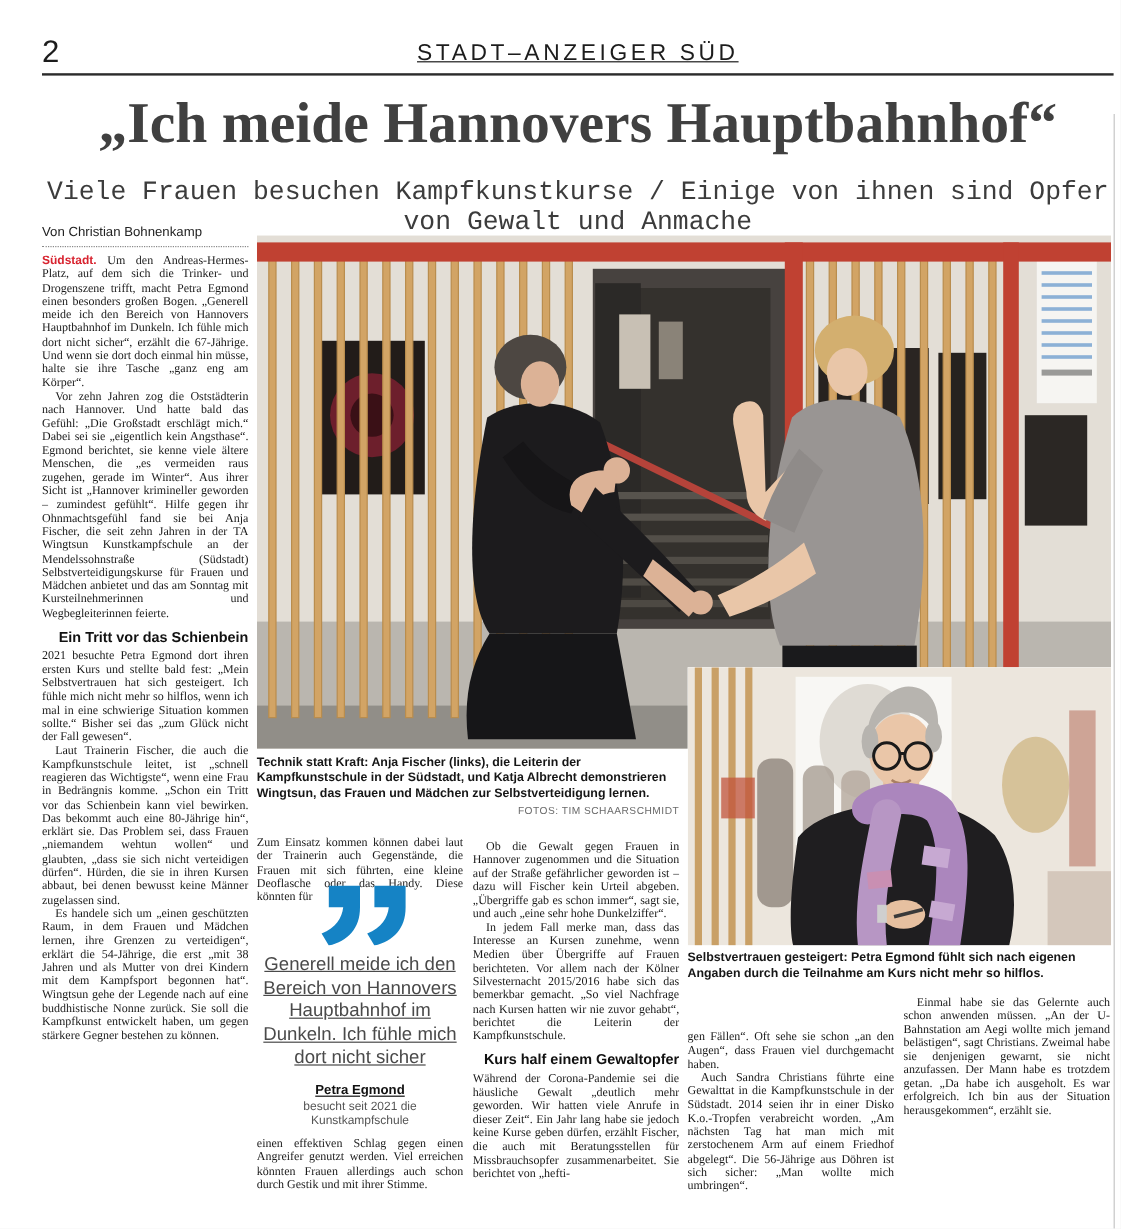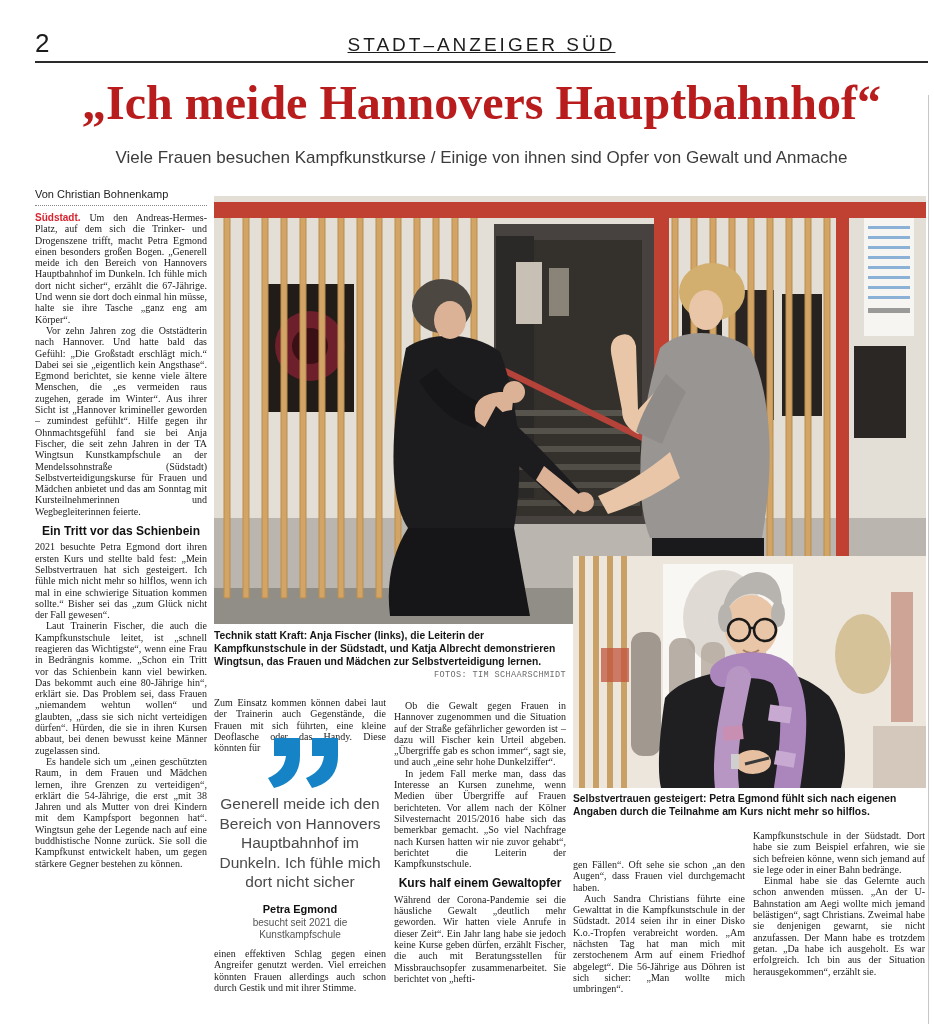--- a/index.html
+++ b/index.html
@@ -17,7 +17,7 @@
   .right-rule{position:absolute;left:928px;top:95px;width:1px;height:929px;background:#c6c6c6;}
   
   .headline{position:absolute;left:35px;top:74px;width:893px;text-align:center;
-    font-family:"Liberation Serif",serif;font-weight:bold;font-size:48px;line-height:58px;color:#b91c1c;}
+    font-family:"Liberation Serif",serif;font-weight:bold;font-size:48px;line-height:58px;color:#404040;}
   .subhead{position:absolute;left:35px;top:148px;width:893px;text-align:center;
     font-family:Liberation Sans, sans-serif;font-size:17px;color:#3c3c3c;}
   

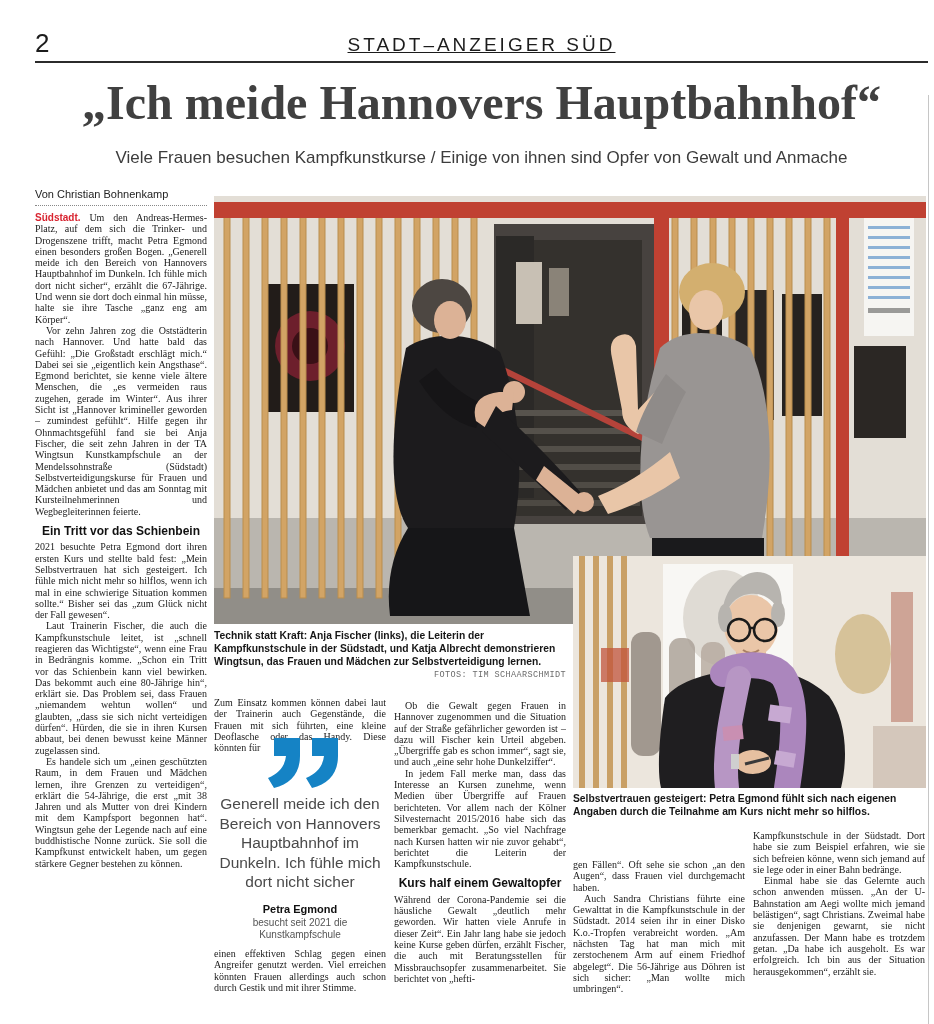--- a/index.html
+++ b/index.html
@@ -19,7 +19,7 @@
   .headline{position:absolute;left:35px;top:74px;width:893px;text-align:center;
     font-family:"Liberation Serif",serif;font-weight:bold;font-size:48px;line-height:58px;color:#404040;}
   .subhead{position:absolute;left:35px;top:148px;width:893px;text-align:center;
-    font-family:Liberation Sans, sans-serif;font-size:17px;color:#3c3c3c;}
+    font-family:Liberation Mono, monospace;font-size:22px;color:#3c3c3c;}
   
   .byline{position:absolute;left:35px;top:188px;width:172px;font-family:"Liberation Sans",sans-serif;
     font-size:11px;color:#222;padding-bottom:5px;border-bottom:1px dotted #888;}

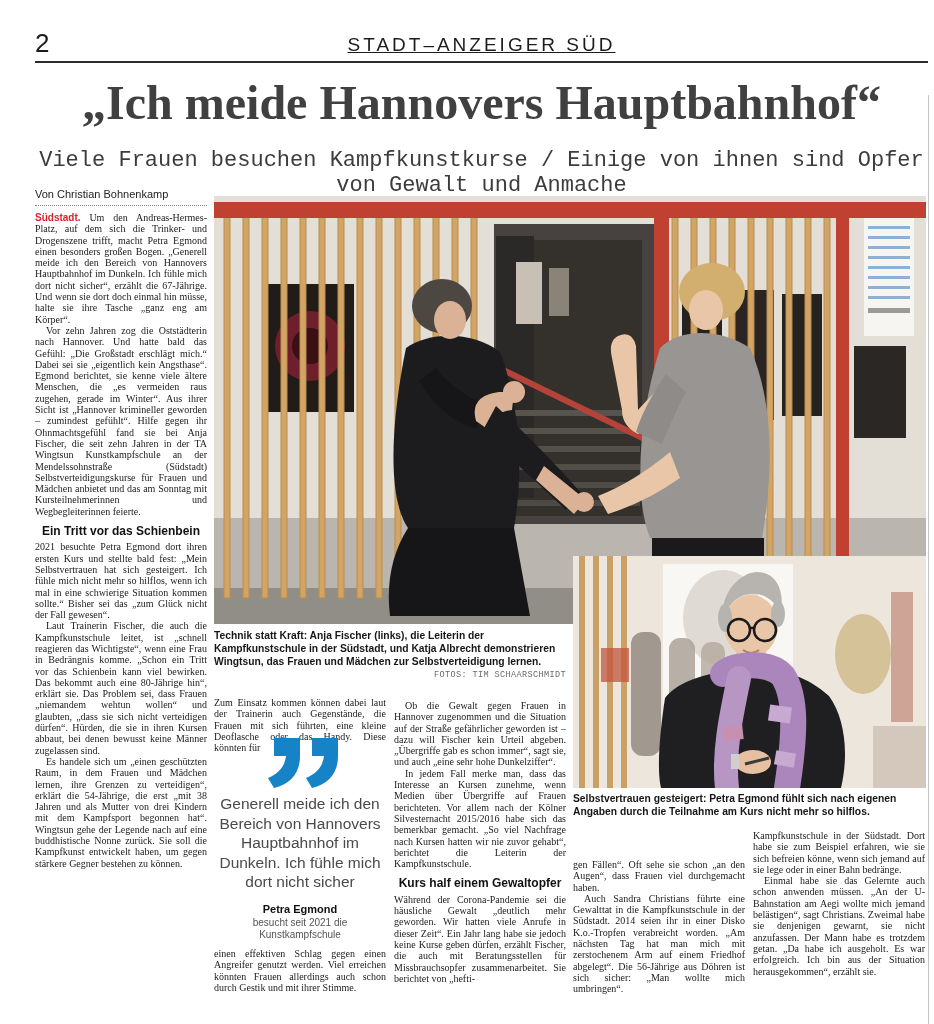--- a/index.html
+++ b/index.html
@@ -30,7 +30,7 @@
   .col p.cont{text-indent:0;}
   .lead-label{font-family:"Liberation Sans",sans-serif;font-weight:bold;color:#d8232f;}
   .col-subhead{font-family:"Liberation Sans",sans-serif;font-weight:bold;font-size:12px;
-    margin:9px 0 4px 0;text-align:center;color:#111;}
+    margin:9px 0 4px 0;text-align:right;color:#111;}
   #col1{left:35px;top:212px;height:812px;}
   #col2{left:214px;top:676px;height:348px;}
   #col3{left:394px;top:676px;height:348px;margin-top:24px;}

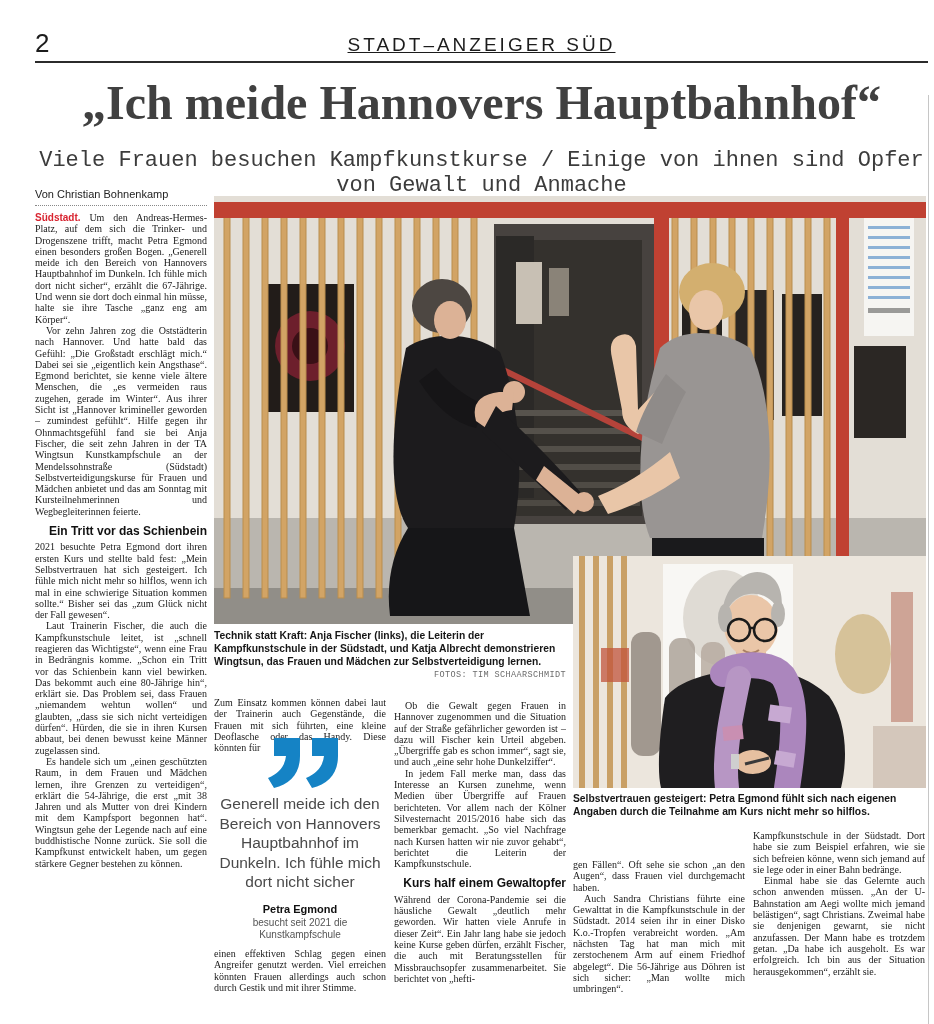--- a/index.html
+++ b/index.html
@@ -52,7 +52,7 @@
     font-size:10.3px;line-height:13.2px;color:#161616;text-align:left;}
   #caption1{left:214px;top:629px;width:352px;}
   #caption2{left:573px;top:792px;width:352px;}
-  .credit{float:right;font-weight:normal;font-size:8.5px;letter-spacing:0.4px;color:#6b6b6b;font-family:Liberation Mono, monospace;}
+  .credit{float:right;font-weight:normal;font-size:8.5px;letter-spacing:0.4px;color:#6b6b6b;}
   svg{display:block;}
 </style>
 </head>

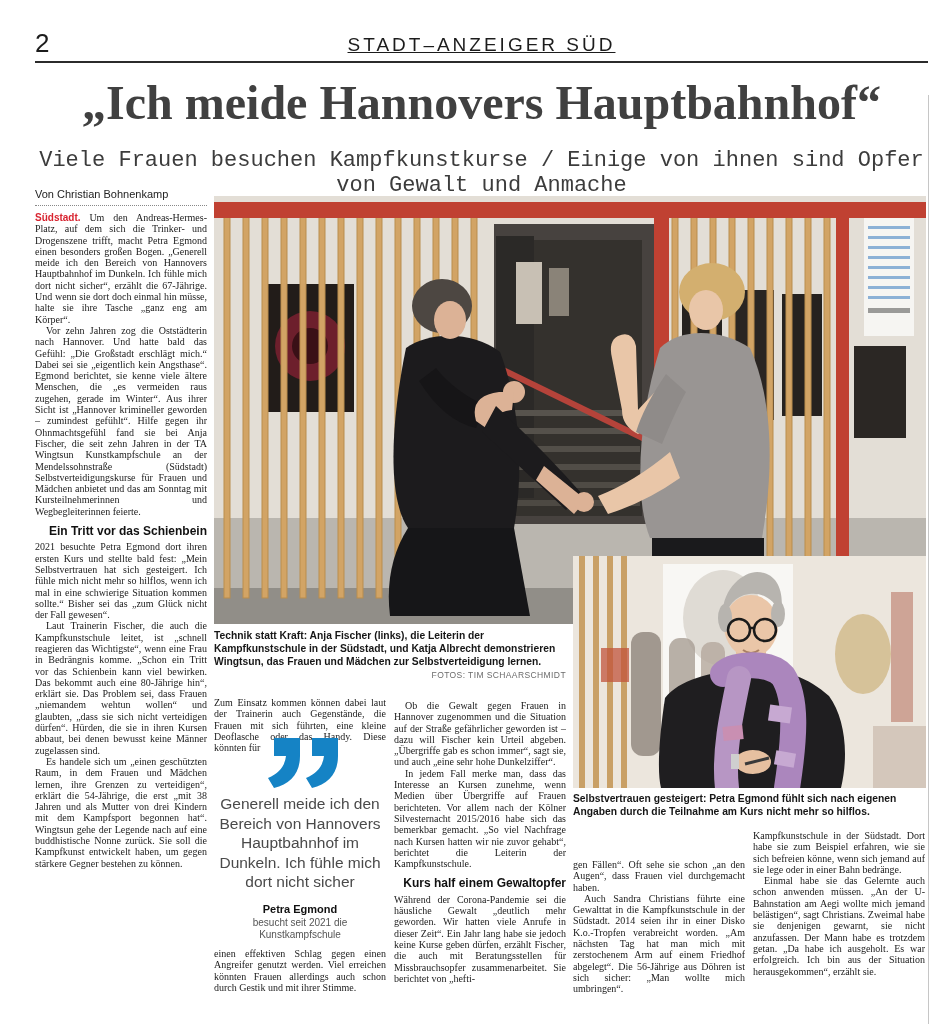--- a/index.html
+++ b/index.html
@@ -42,7 +42,7 @@
   .pullquote{position:absolute;top:62px;left:0;right:0;text-align:center;
     font-family:"Liberation Sans",sans-serif;}
   .pq-icon{height:50px;}
-  .pq-text{margin-top:6px;font-size:15.5px;line-height:19.5px;color:#4a4a4a;}
+  .pq-text{margin-top:6px;font-size:15.5px;line-height:19.5px;color:#4a4a4a;text-decoration:underline;}
   .pq-name{margin-top:12px;font-size:11px;font-weight:bold;color:#111;}
   .pq-role{margin:2px auto 0;width:150px;font-size:10px;line-height:12px;color:#555;}
   

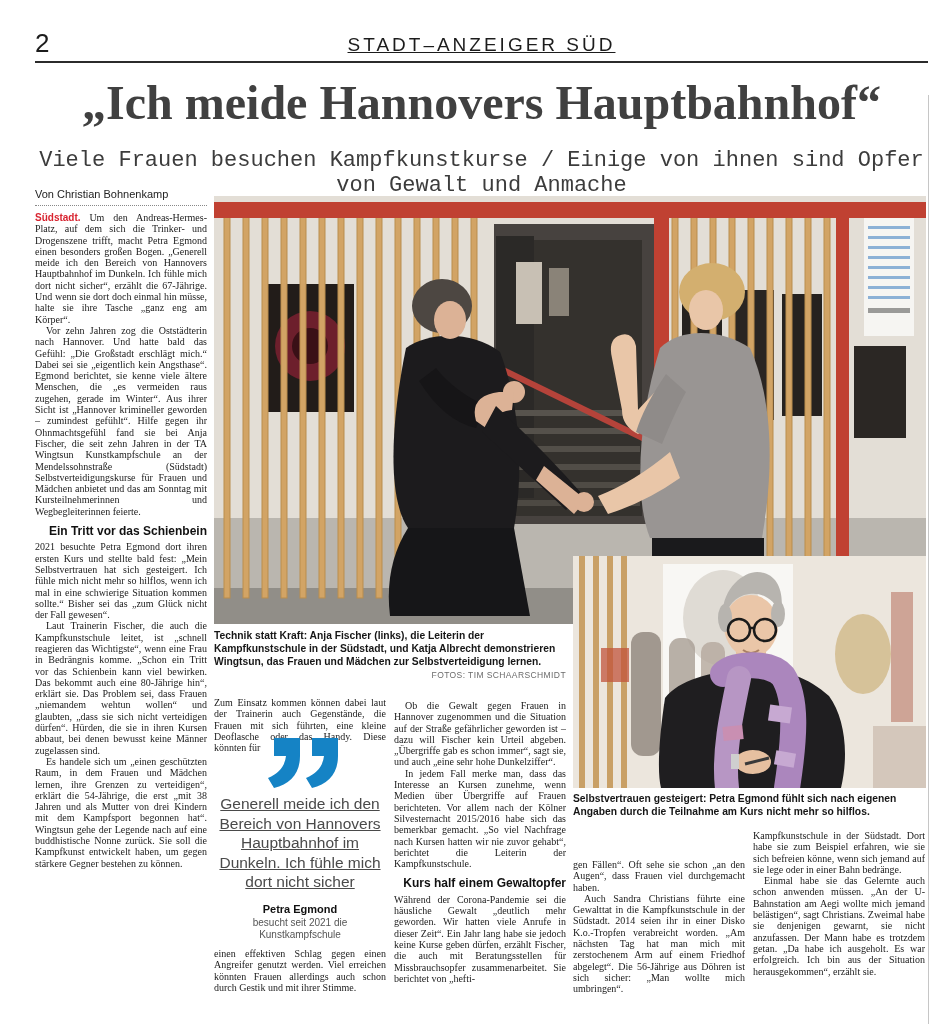--- a/index.html
+++ b/index.html
@@ -255,7 +255,6 @@
   </div>
 
   <div class="col" id="col5">
-    <p class="cont">Kampfkunstschule in der Südstadt. Dort habe sie zum Beispiel erfahren, wie sie sich befreien könne, wenn sich jemand auf sie lege oder in einer Bahn bedränge.</p>
     <p>Einmal habe sie das Gelernte auch schon anwenden müssen. „An der U-Bahnstation am Aegi wollte mich jemand belästigen“, sagt Christians. Zweimal habe sie denjenigen gewarnt, sie nicht anzufassen. Der Mann habe es trotzdem getan. „Da habe ich ausgeholt. Es war erfolgreich. Ich bin aus der Situation herausgekommen“, erzählt sie.</p>
   </div>
 

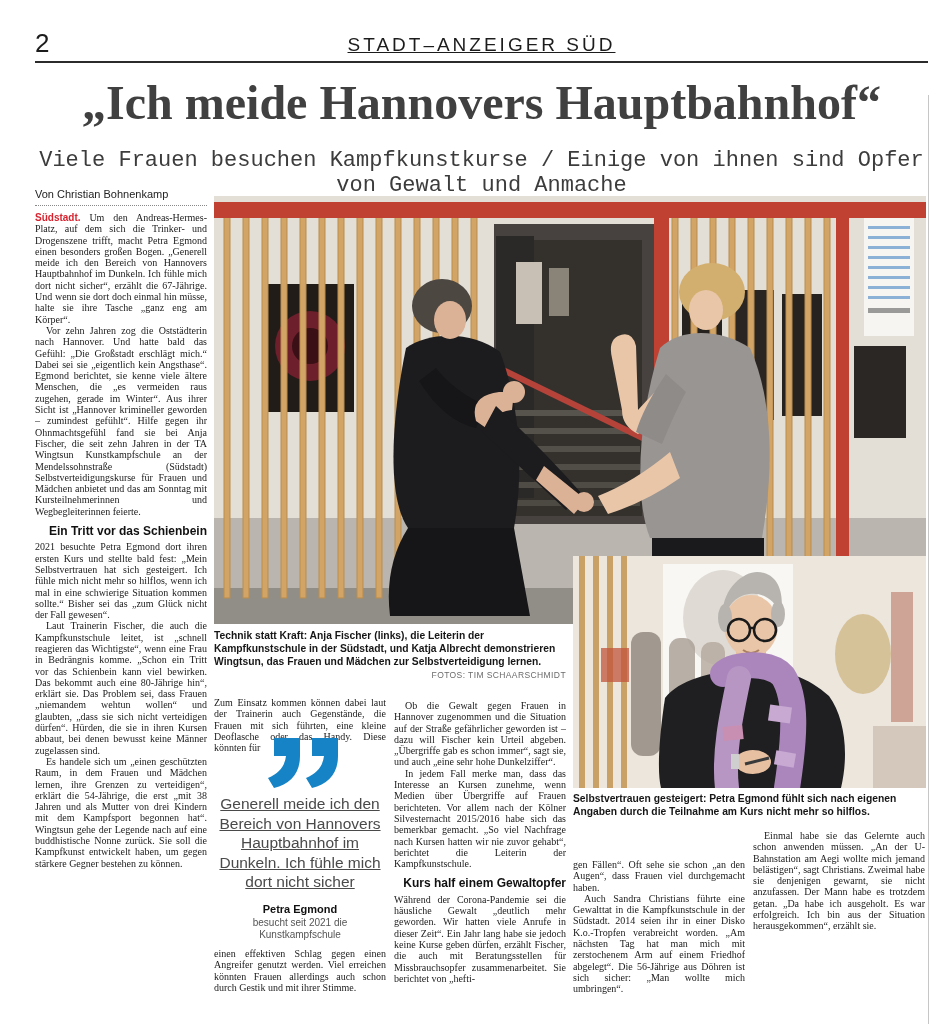--- a/index.html
+++ b/index.html
@@ -43,7 +43,7 @@
     font-family:"Liberation Sans",sans-serif;}
   .pq-icon{height:50px;}
   .pq-text{margin-top:6px;font-size:15.5px;line-height:19.5px;color:#4a4a4a;text-decoration:underline;}
-  .pq-name{margin-top:12px;font-size:11px;font-weight:bold;color:#111;}
+  .pq-name{margin-top:12px;font-size:11px;font-weight:bold;color:#111;text-decoration:underline;}
   .pq-role{margin:2px auto 0;width:150px;font-size:10px;line-height:12px;color:#555;}
   
   .photo1{position:absolute;left:214px;top:196px;width:712px;height:428px;overflow:hidden;}

